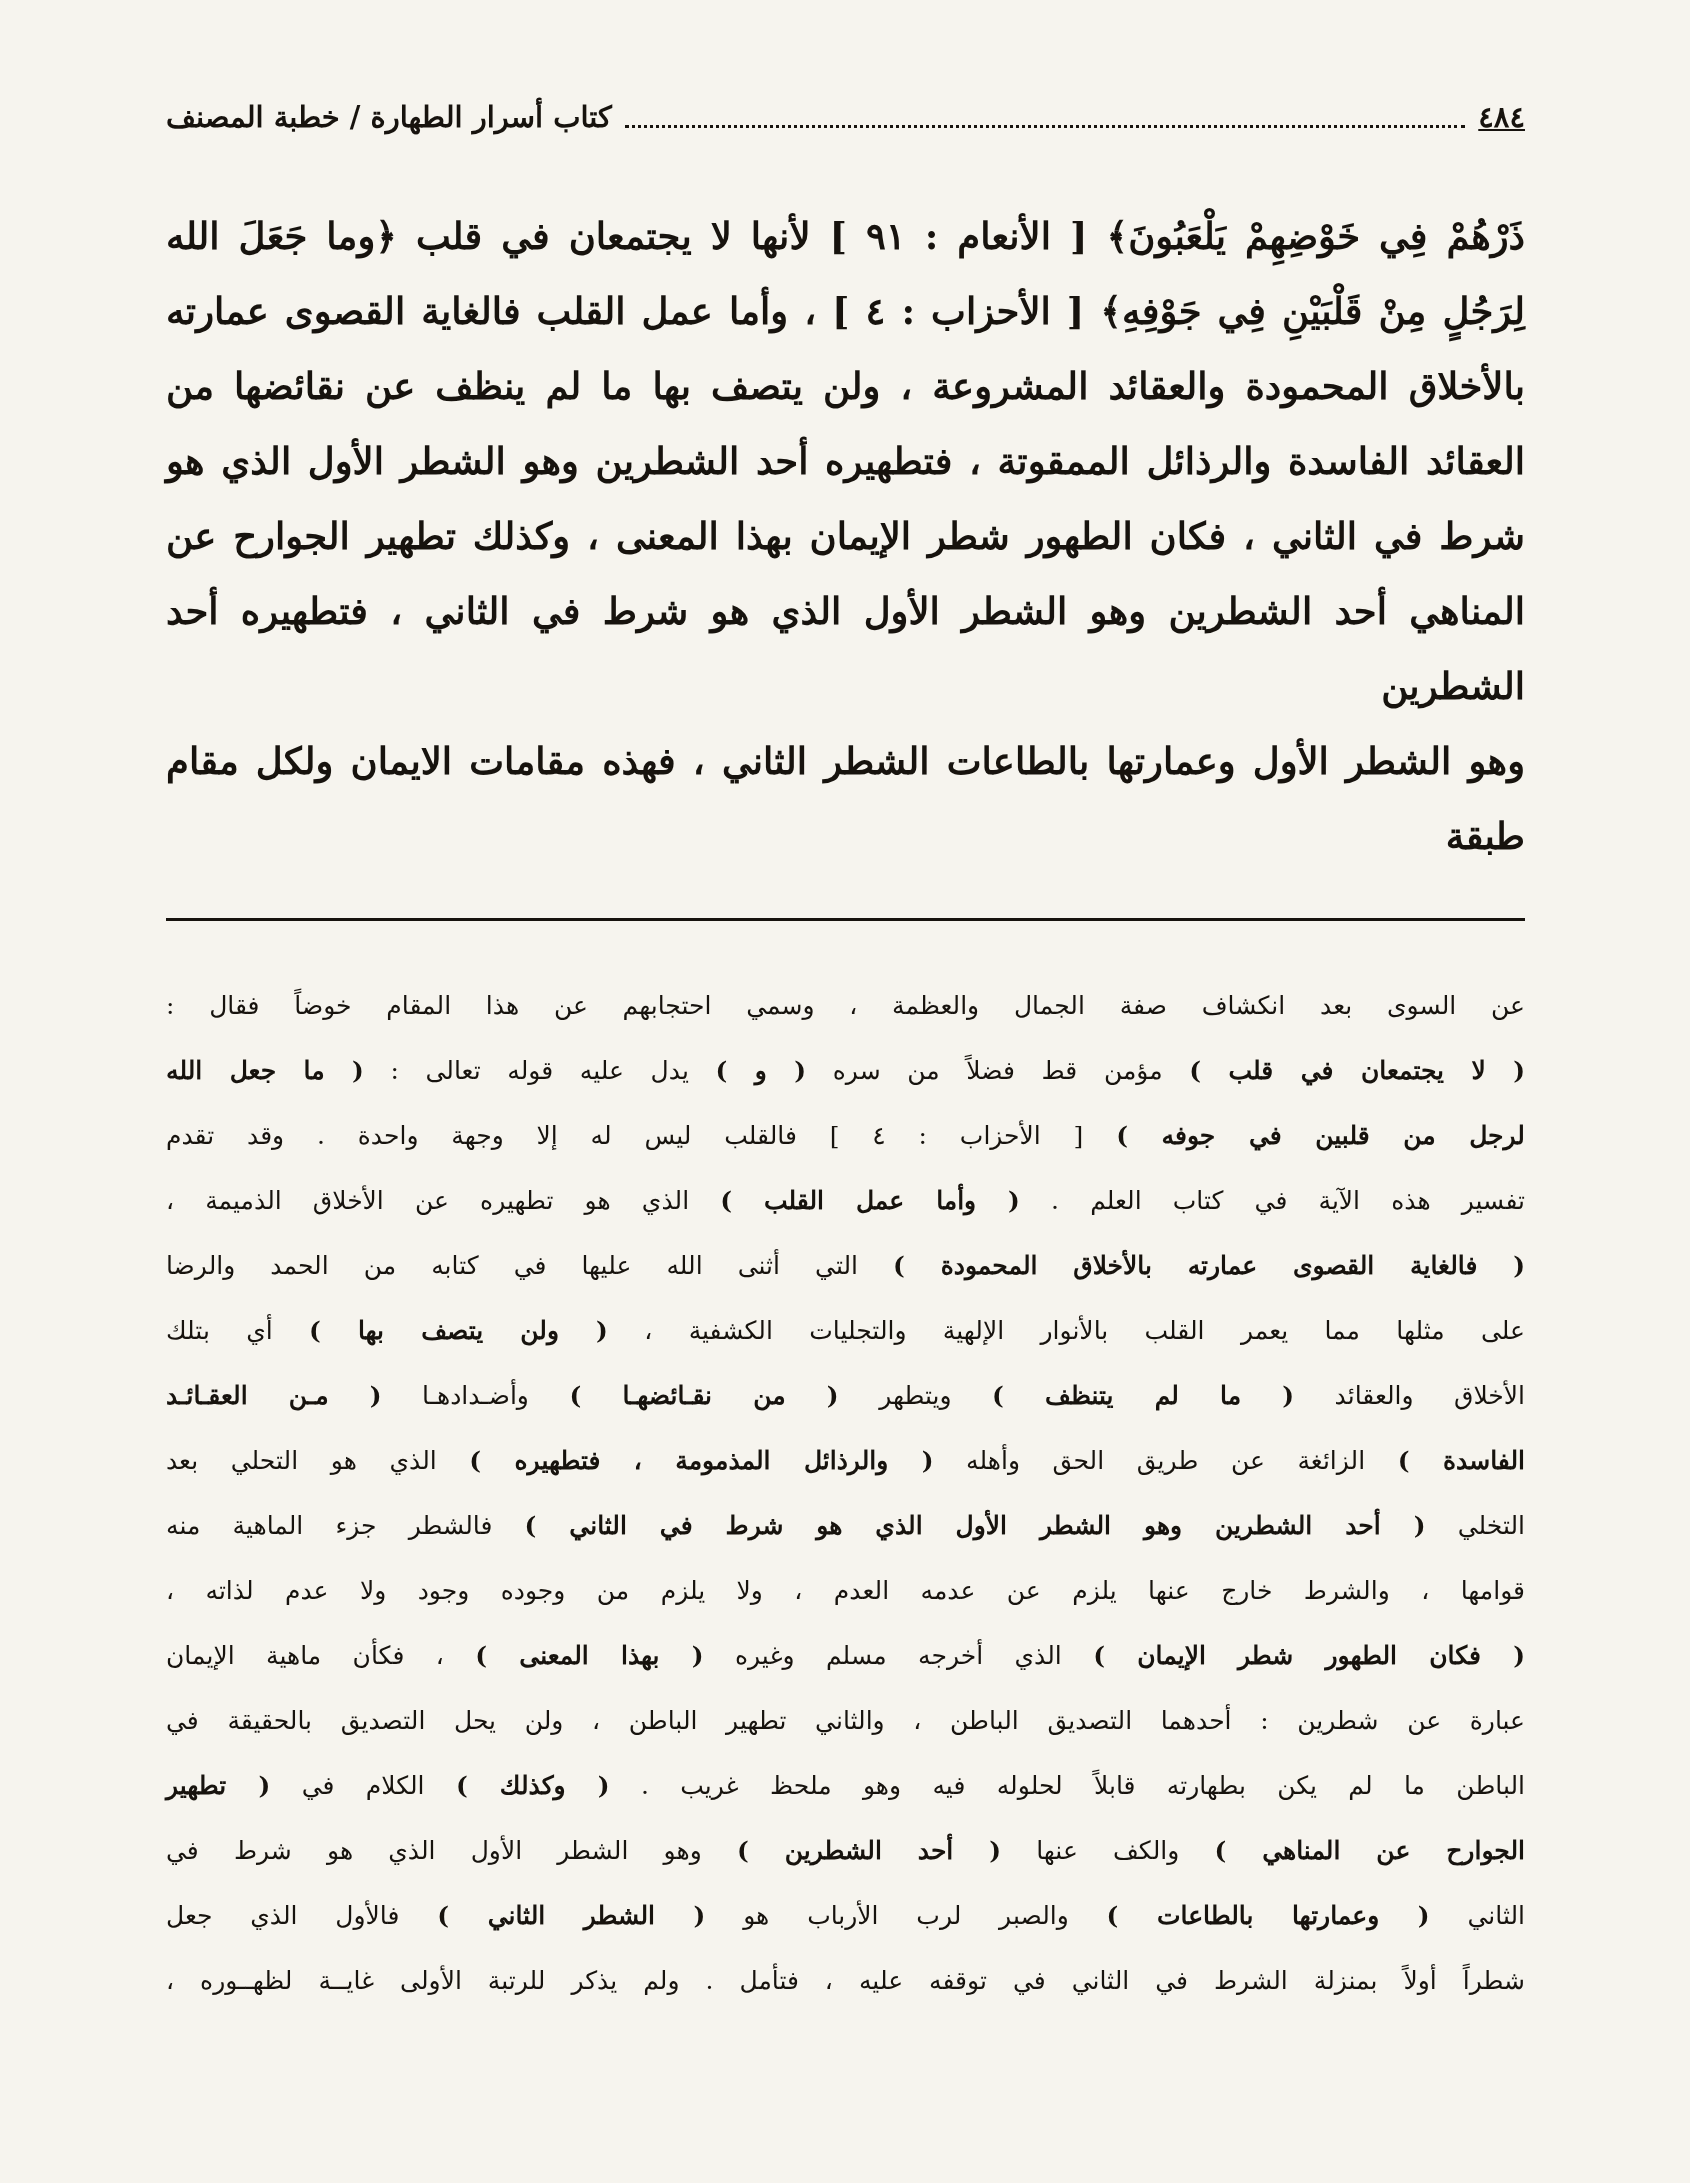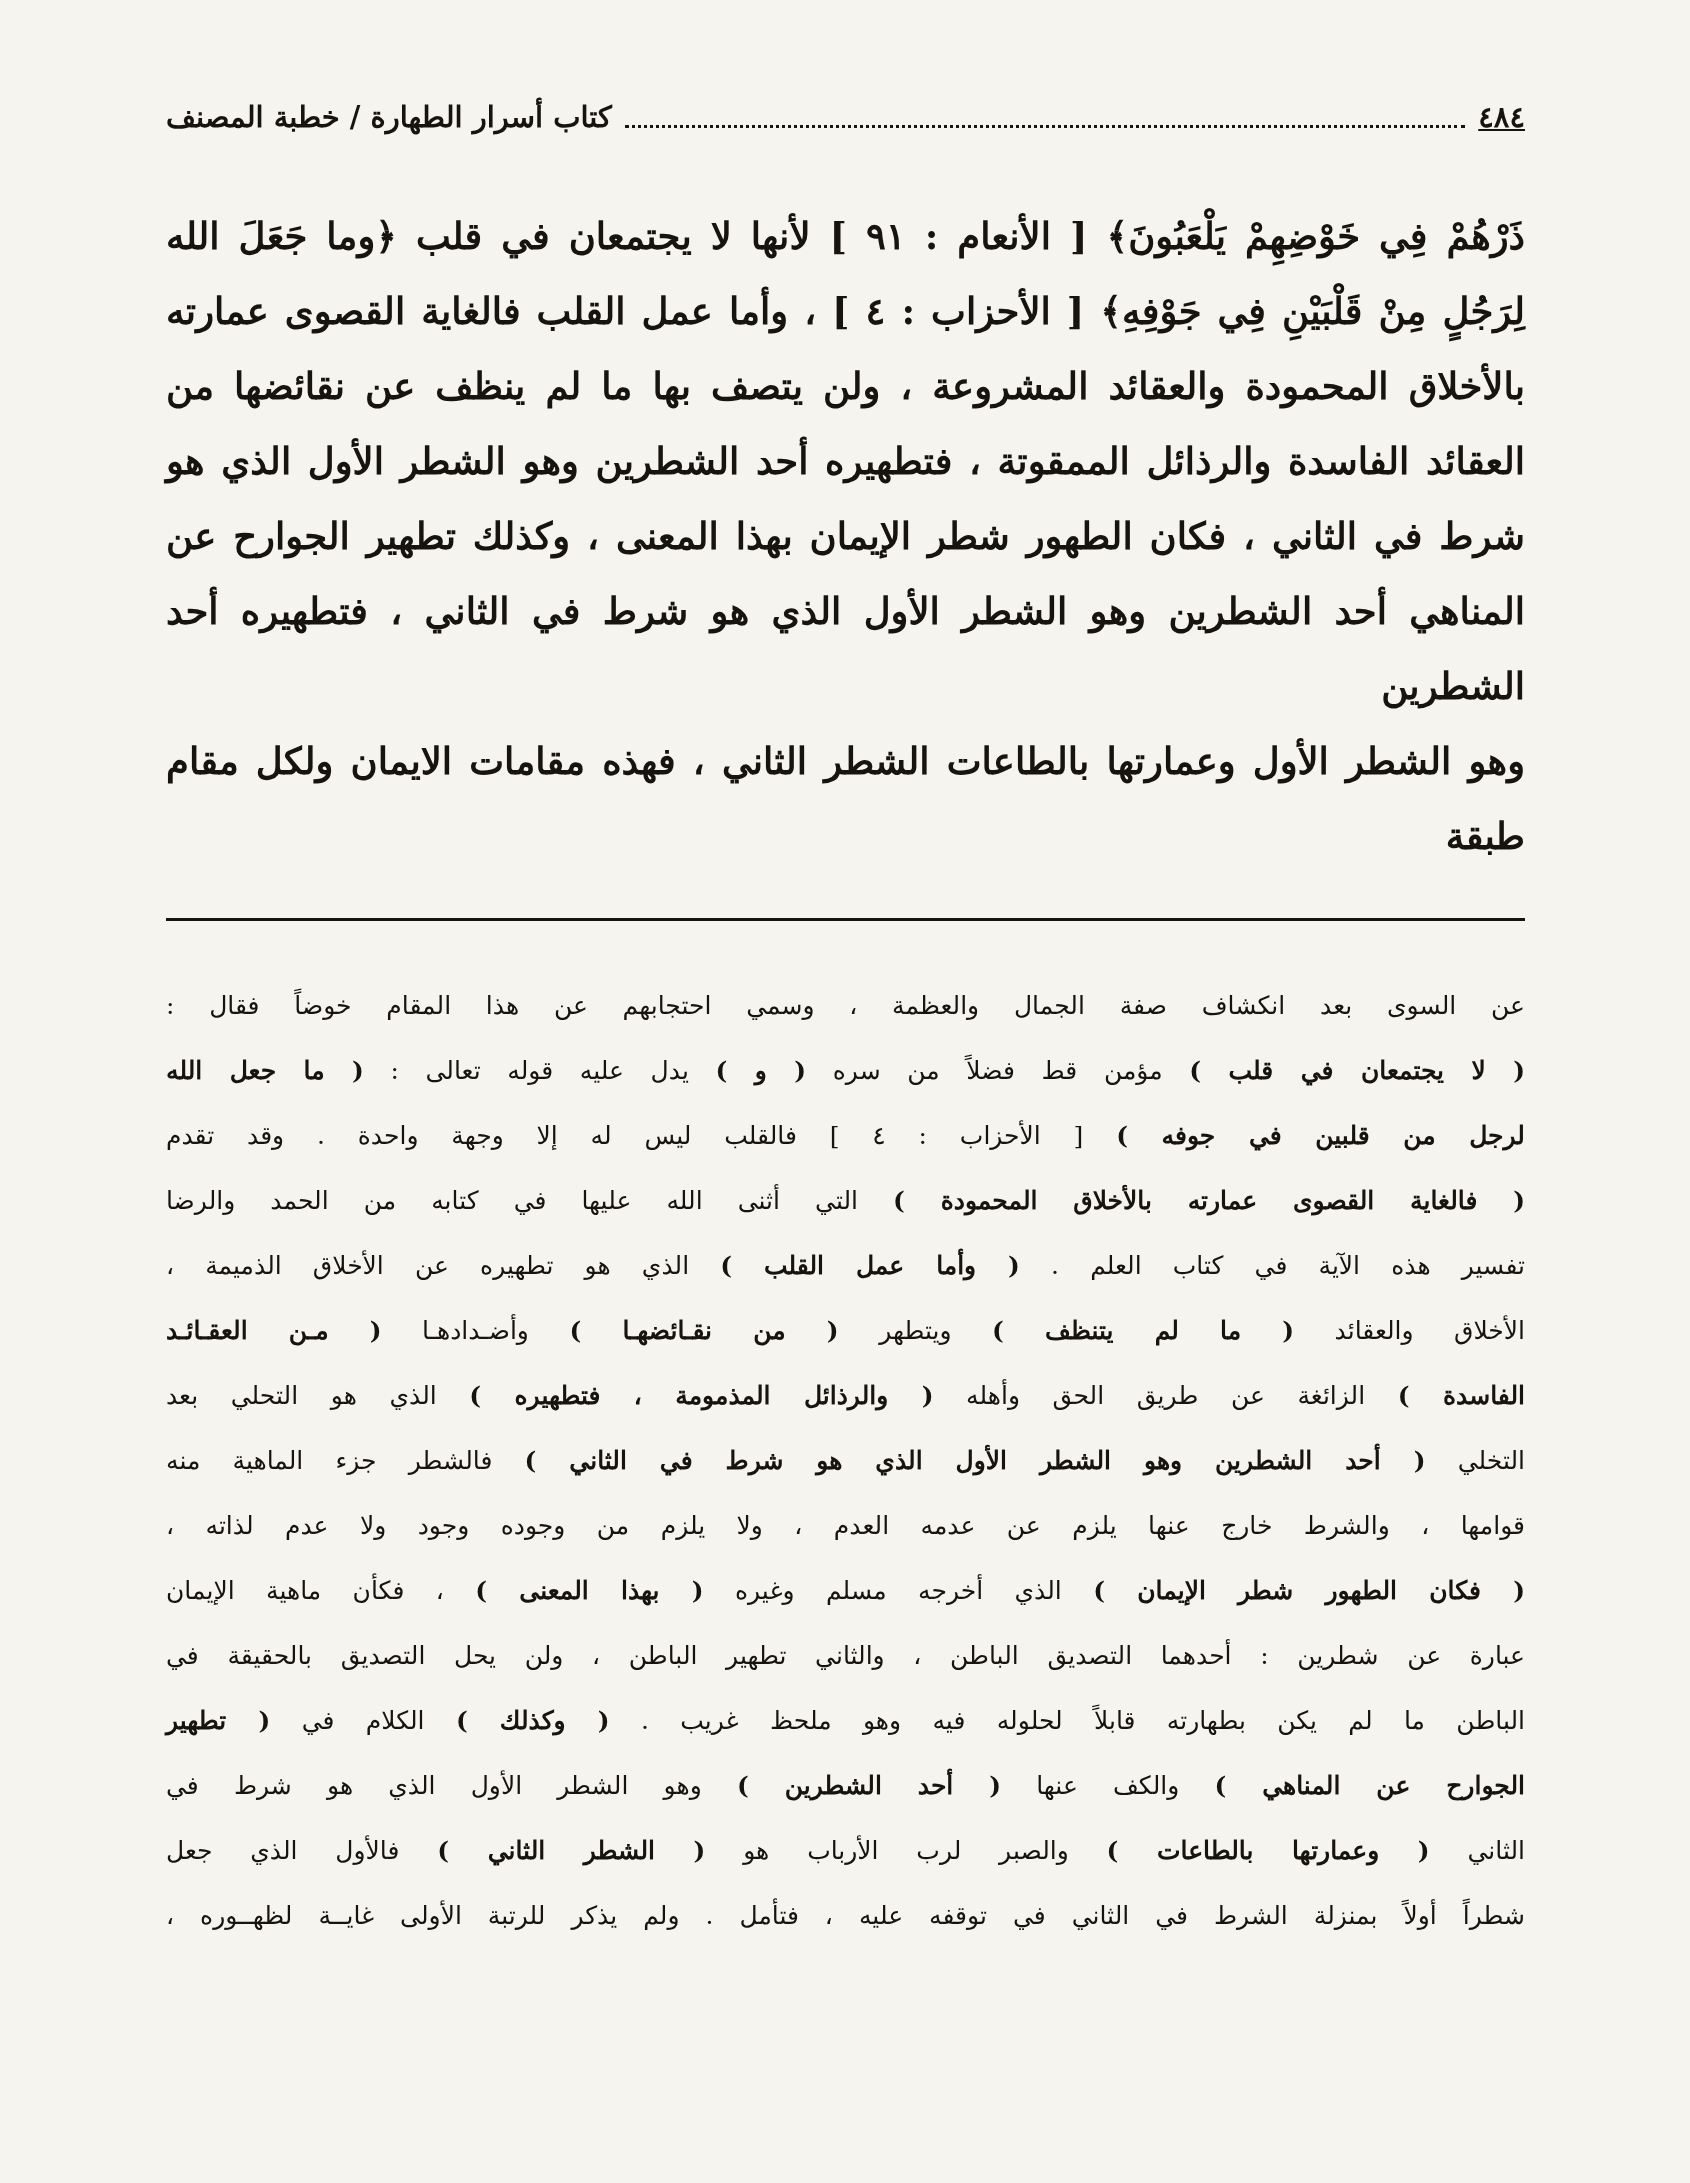--- a/index.html
+++ b/index.html
@@ -106,8 +106,8 @@
       <div class="commentary-line"><span class="">عن السوى بعد انكشاف صفة الجمال والعظمة ، وسمي احتجابهم عن هذا المقام خوضاً فقال :</span></div>
       <div class="commentary-line"><span class="b">( لا يجتمعان في قلب )</span><span class=""> مؤمن قط فضلاً من سره </span><span class="b">( و )</span><span class=""> يدل عليه قوله تعالى : </span><span class="b">( ما جعل الله</span></div>
       <div class="commentary-line"><span class="b">لرجل من قلبين في جوفه )</span><span class=""> [ الأحزاب : ٤ ] فالقلب ليس له إلا وجهة واحدة . وقد تقدم</span></div>
+      <div class="commentary-line"><span class="">تفسير هذه الآية في كتاب العلم . </span><span class="b">( وأما عمل القلب )</span><span class=""> الذي هو تطهيره عن الأخلاق الذميمة ،</span></div>
       <div class="commentary-line"><span class="b">( فالغاية القصوى عمارته بالأخلاق المحمودة )</span><span class=""> التي أثنى الله عليها في كتابه من الحمد والرضا</span></div>
-      <div class="commentary-line"><span class="">تفسير هذه الآية في كتاب العلم . </span><span class="b">( وأما عمل القلب )</span><span class=""> الذي هو تطهيره عن الأخلاق الذميمة ،</span></div>
       <div class="commentary-line"><span class="">الأخلاق والعقائد </span><span class="b">( ما لم يتنظف )</span><span class=""> ويتطهر </span><span class="b">( من نقـائضهـا )</span><span class=""> وأضـدادهـا </span><span class="b">( مـن العقـائـد</span></div>
       <div class="commentary-line"><span class="b">الفاسدة )</span><span class=""> الزائغة عن طريق الحق وأهله </span><span class="b">( والرذائل المذمومة ، فتطهيره )</span><span class=""> الذي هو التحلي بعد</span></div>
       <div class="commentary-line"><span class="">التخلي </span><span class="b">( أحد الشطرين وهو الشطر الأول الذي هو شرط في الثاني )</span><span class=""> فالشطر جزء الماهية منه</span></div>

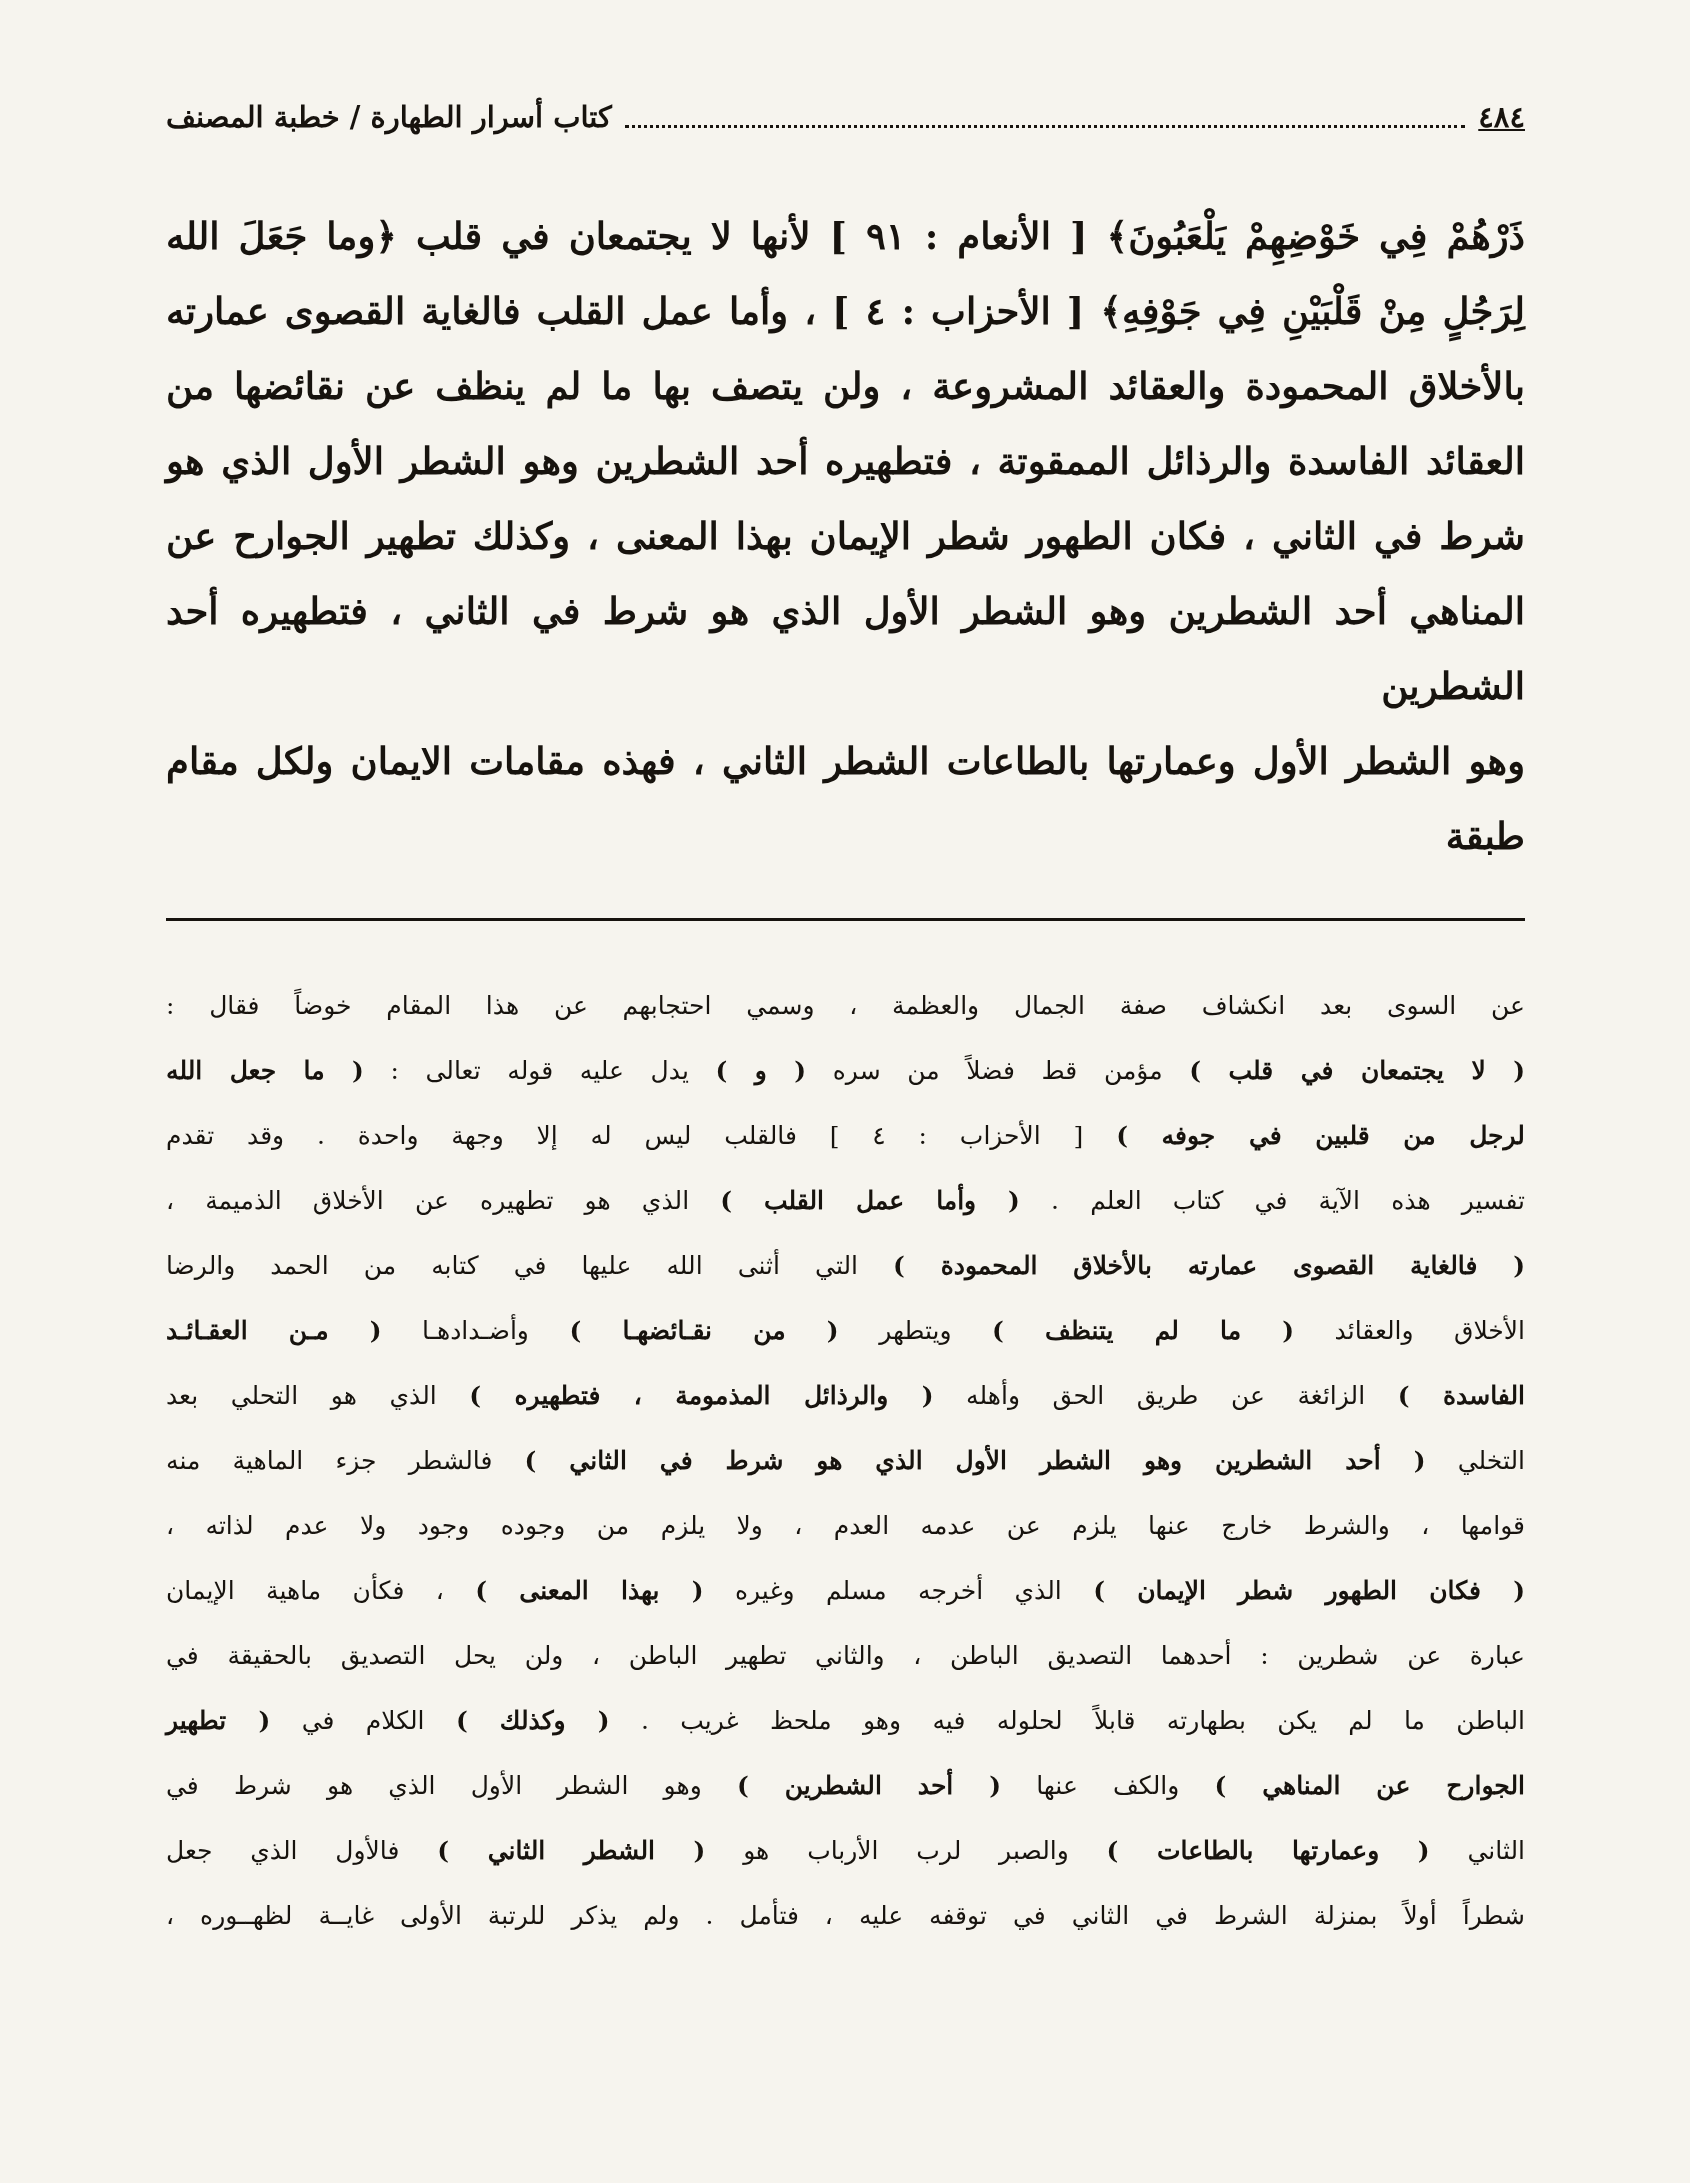--- a/index.html
+++ b/index.html
@@ -108,6 +108,7 @@
       <div class="commentary-line"><span class="b">لرجل من قلبين في جوفه )</span><span class=""> [ الأحزاب : ٤ ] فالقلب ليس له إلا وجهة واحدة . وقد تقدم</span></div>
       <div class="commentary-line"><span class="">تفسير هذه الآية في كتاب العلم . </span><span class="b">( وأما عمل القلب )</span><span class=""> الذي هو تطهيره عن الأخلاق الذميمة ،</span></div>
       <div class="commentary-line"><span class="b">( فالغاية القصوى عمارته بالأخلاق المحمودة )</span><span class=""> التي أثنى الله عليها في كتابه من الحمد والرضا</span></div>
+      <div class="commentary-line"><span class="">على مثلها مما يعمر القلب بالأنوار الإلهية والتجليات الكشفية ، </span><span class="b">( ولن يتصف بها )</span><span class=""> أي بتلك</span></div>
       <div class="commentary-line"><span class="">الأخلاق والعقائد </span><span class="b">( ما لم يتنظف )</span><span class=""> ويتطهر </span><span class="b">( من نقـائضهـا )</span><span class=""> وأضـدادهـا </span><span class="b">( مـن العقـائـد</span></div>
       <div class="commentary-line"><span class="b">الفاسدة )</span><span class=""> الزائغة عن طريق الحق وأهله </span><span class="b">( والرذائل المذمومة ، فتطهيره )</span><span class=""> الذي هو التحلي بعد</span></div>
       <div class="commentary-line"><span class="">التخلي </span><span class="b">( أحد الشطرين وهو الشطر الأول الذي هو شرط في الثاني )</span><span class=""> فالشطر جزء الماهية منه</span></div>

